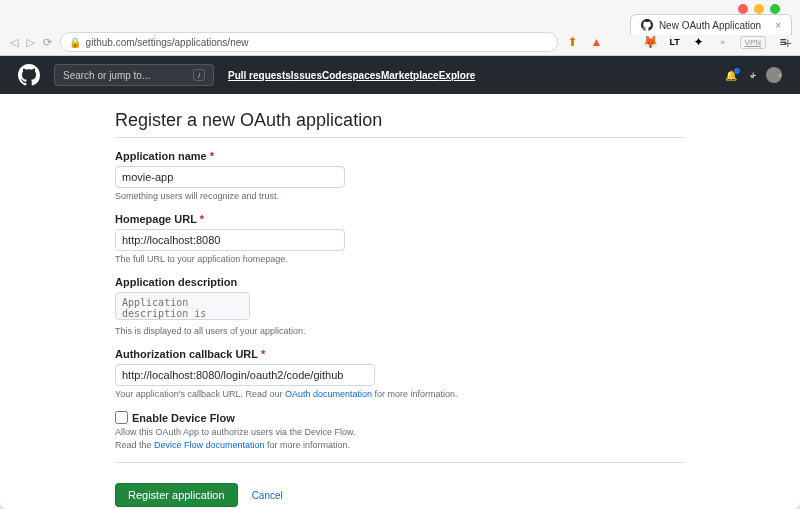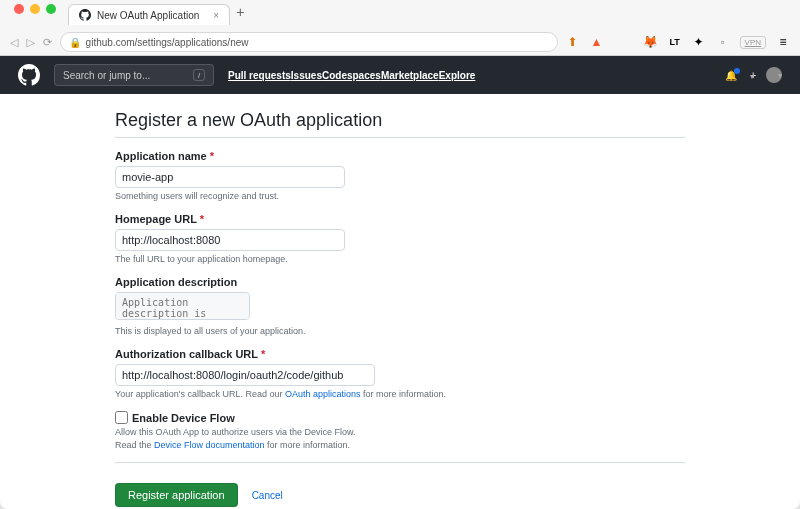--- a/index.html
+++ b/index.html
@@ -7,7 +7,7 @@
 
 
 .chrome { height: 56px; background: #f6f6f6; border-bottom: 1px solid #d0d0d0; border-radius: 8px 8px 0 0; }
-.tab-bar { display: flex; align-items: flex-start; height: 28px; padding: 4px 8px 0; }
+.tab-bar { display: flex; align-items: flex-end; height: 28px; padding: 4px 8px 0; flex-direction: column; }
 .traffic { display: flex; gap: 6px; margin-right: 12px; margin-left: 6px; }
 .dot { width: 10px; height: 10px; border-radius: 50%; }
 .red { background: #ff5f57; } .yellow { background: #febc2e; } .green { background: #28c840; }

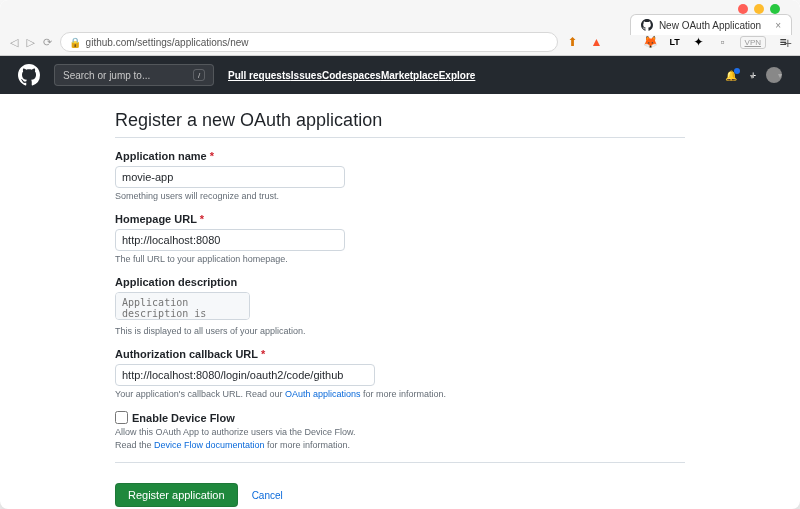--- a/index.html
+++ b/index.html
@@ -144,7 +144,7 @@
     <label class="label"><span>Authorization callback URL</span> <span class="req">*</span></label>
     <input class="input" style="width: 260px;" value="http://localhost:8080/login/oauth2/code/github">
     <div class="hint">
-      <span>Your application's callback URL. Read our </span><a>OAuth applications</a><span> for more information.</span>
+      <span>Your application's callback URL. Read our </span><a>OAuth documentation</a><span> for more information.</span>
     </div>
   </div>
 

